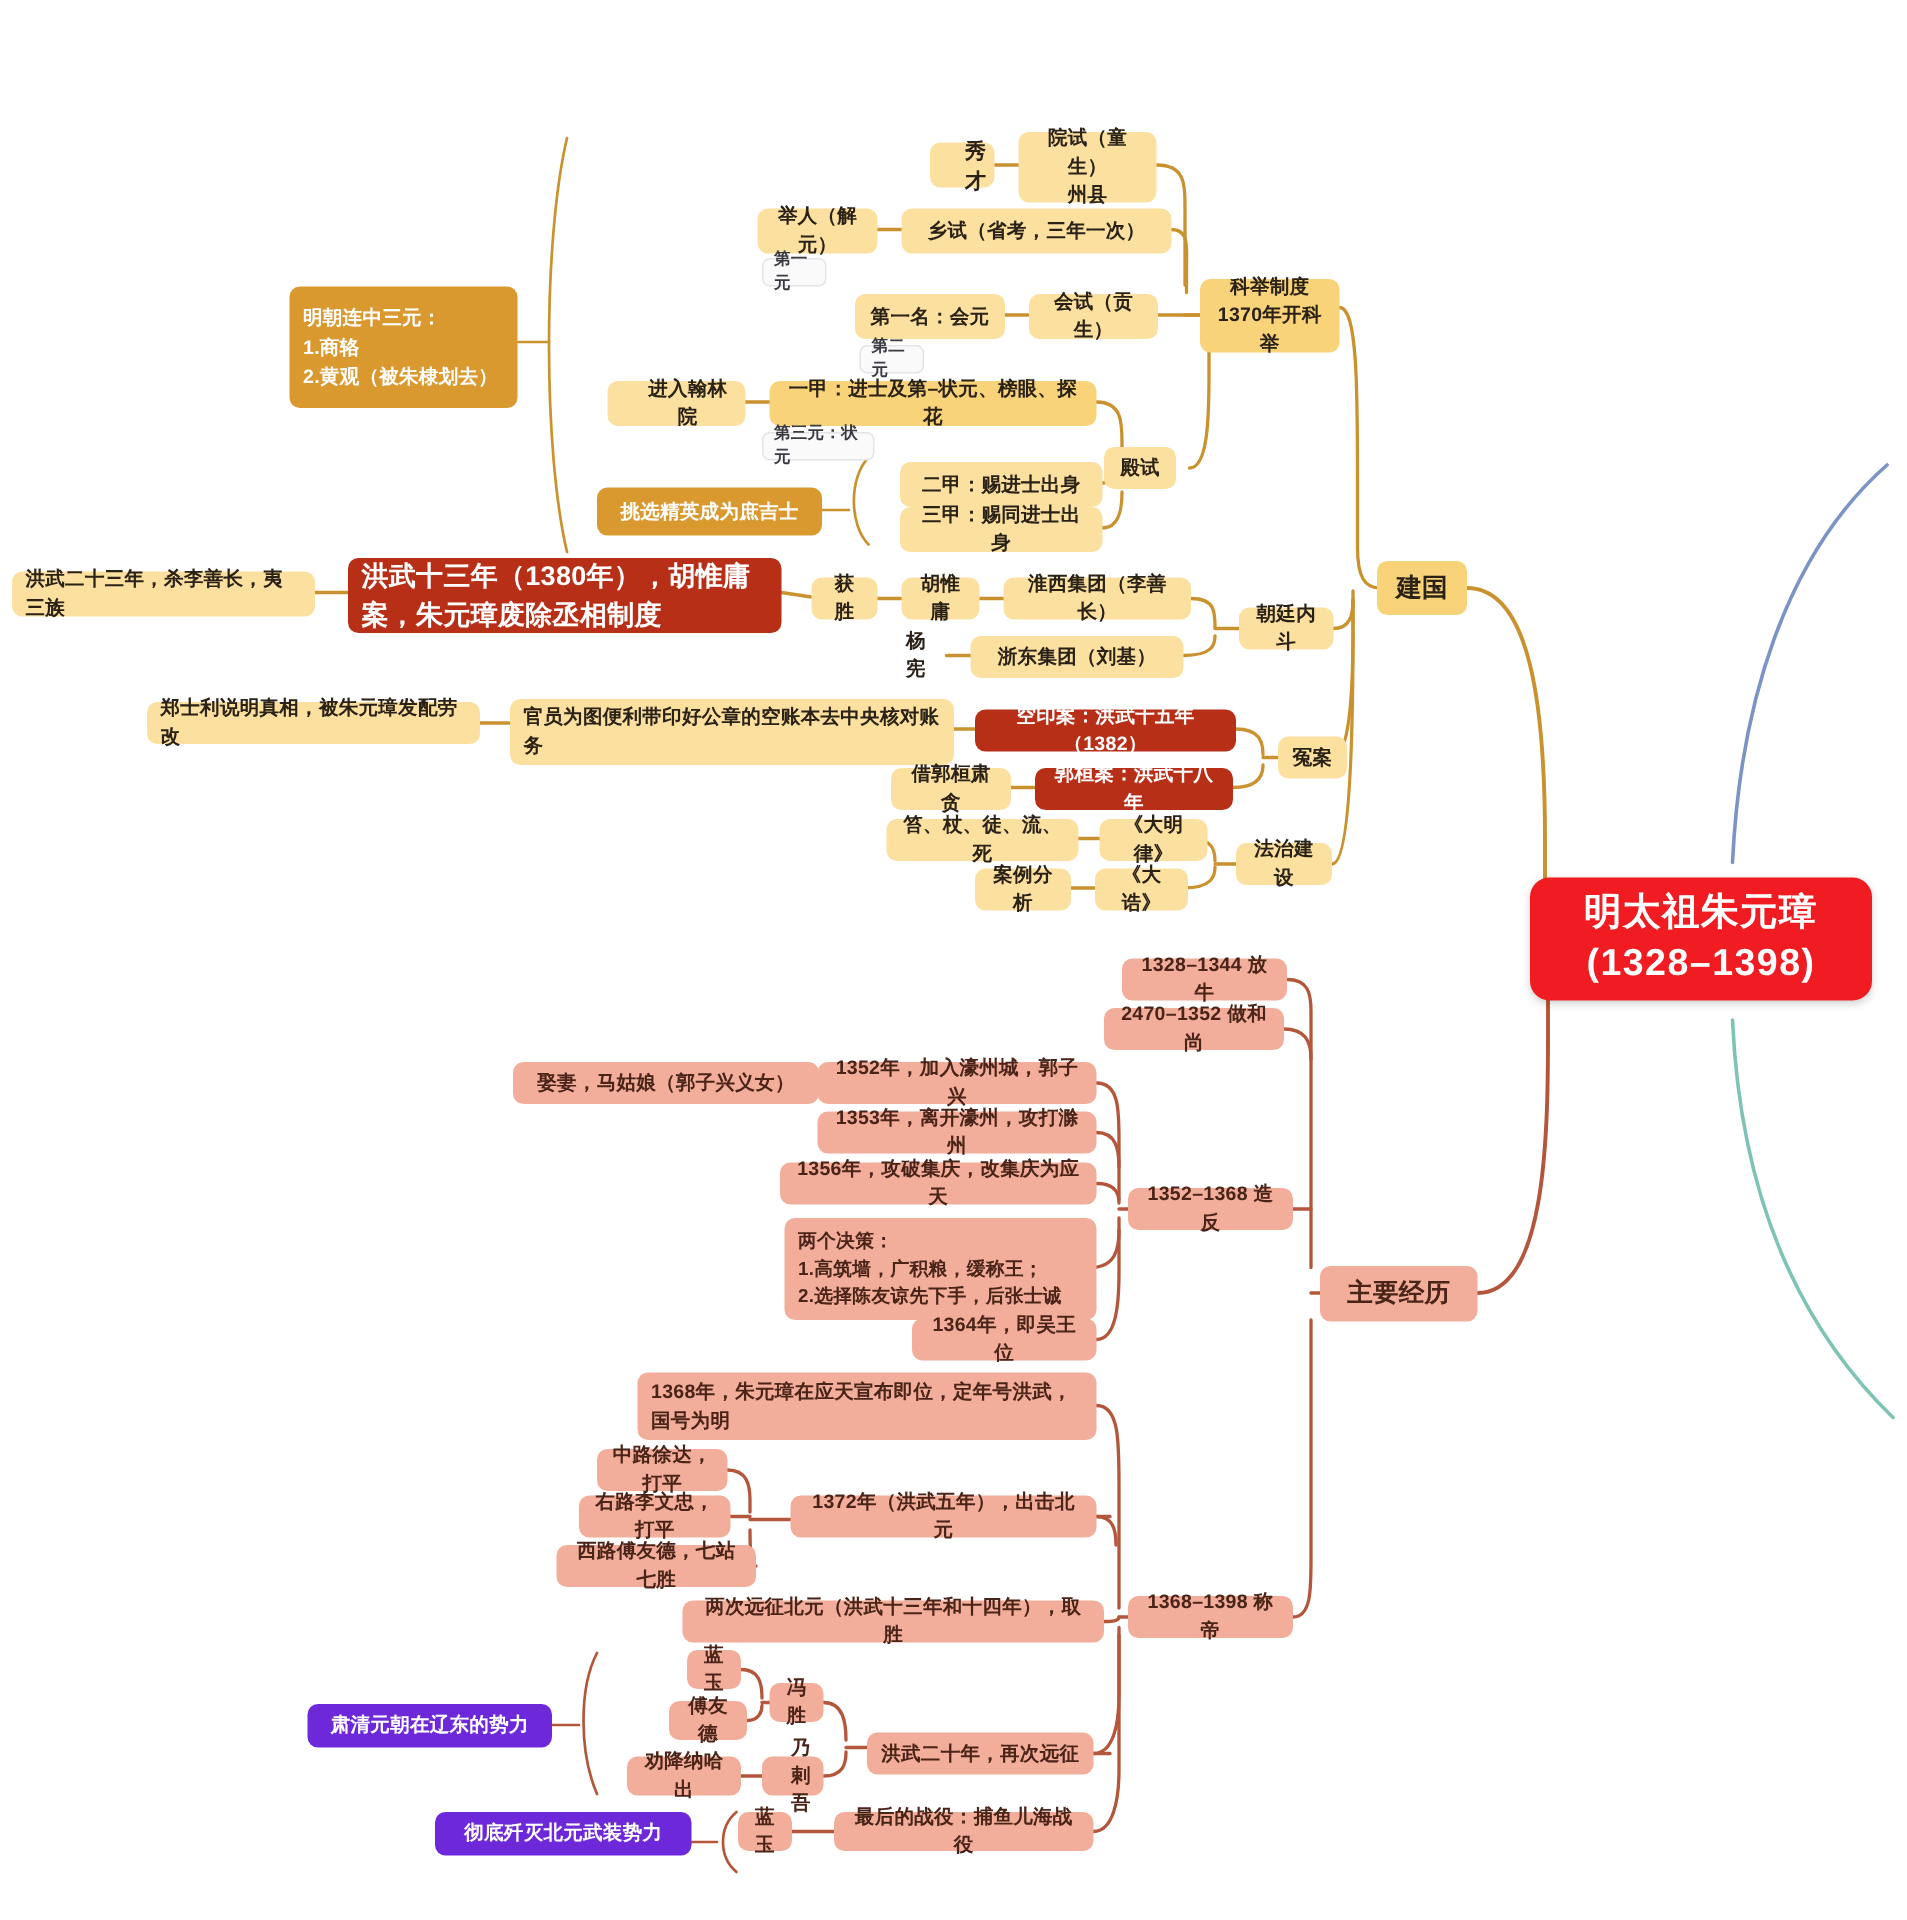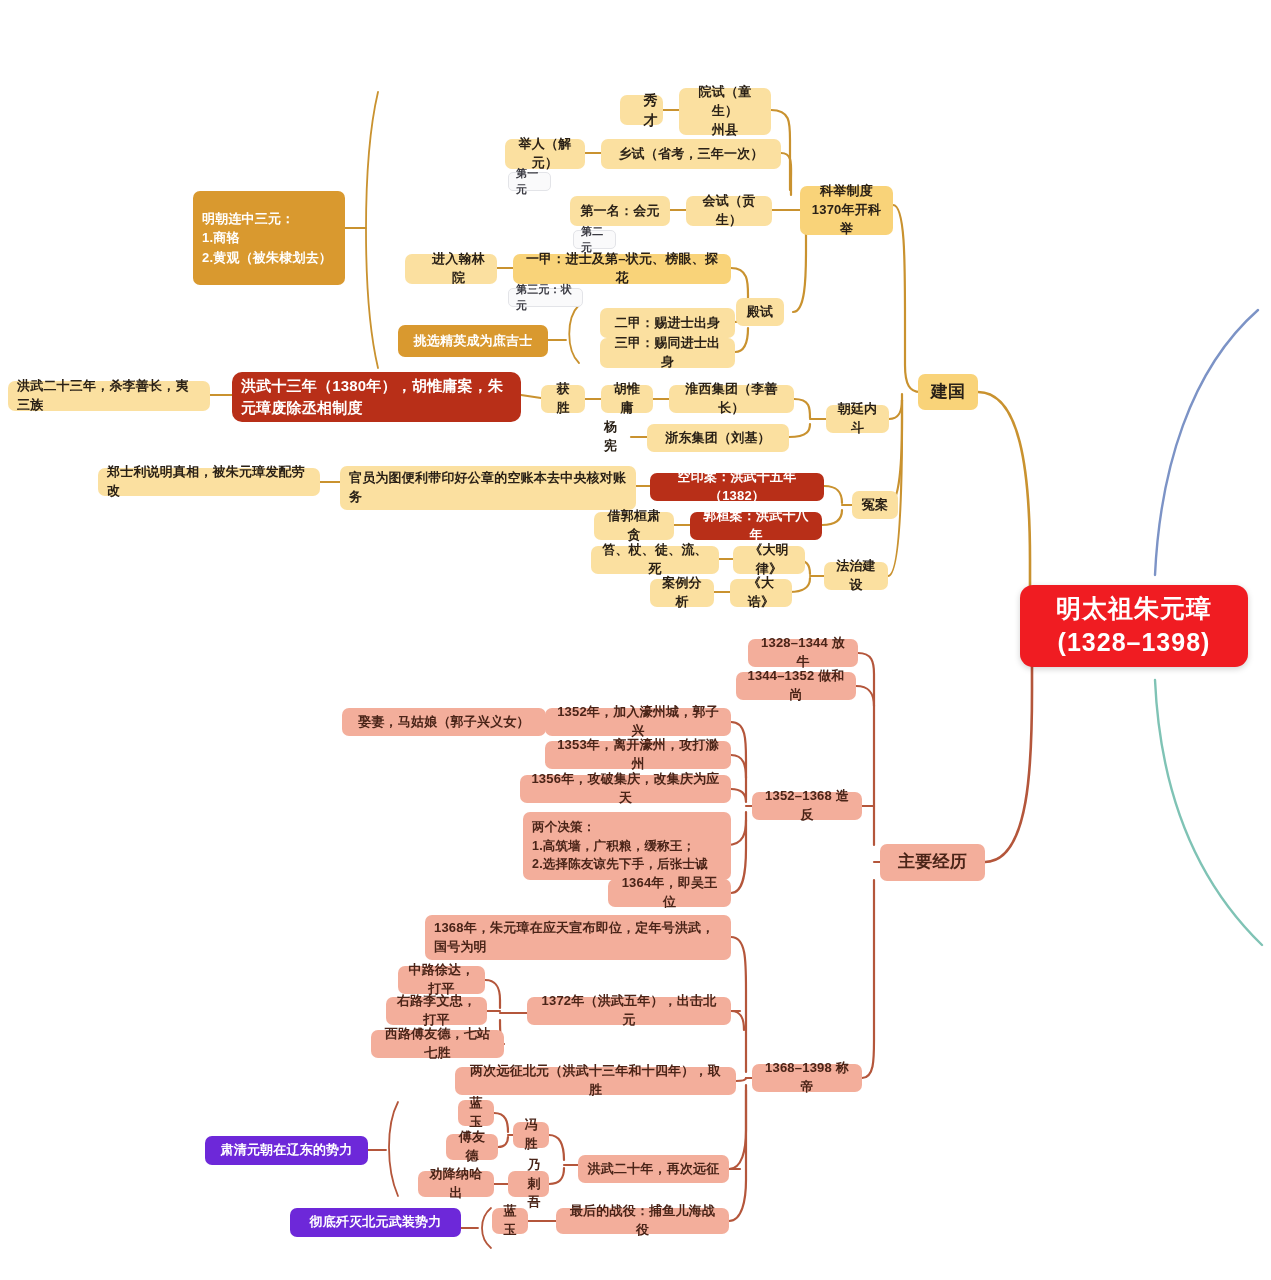--- a/index.html
+++ b/index.html
@@ -208,7 +208,7 @@
   <div class="node amber c" style="left:600px;top:338px;width:135px;height:30px;font-size:13px;">三甲：赐同进士出身</div>
   <div class="node amber c" style="left:736px;top:298px;width:48px;height:28px;font-size:13px;">殿试</div>
 
-  <div class="node amber-dark" style="left:193px;top:191px;width:152px;height:94px;font-size:13px;line-height:1.5;">明朝连中三元：
+  <div class="node amber-dark" style="left:193px;top:191px;width:152px;height:81px;font-size:13px;line-height:1.5;">明朝连中三元：
 1.商辂
 2.黄观（被朱棣划去）</div>
 

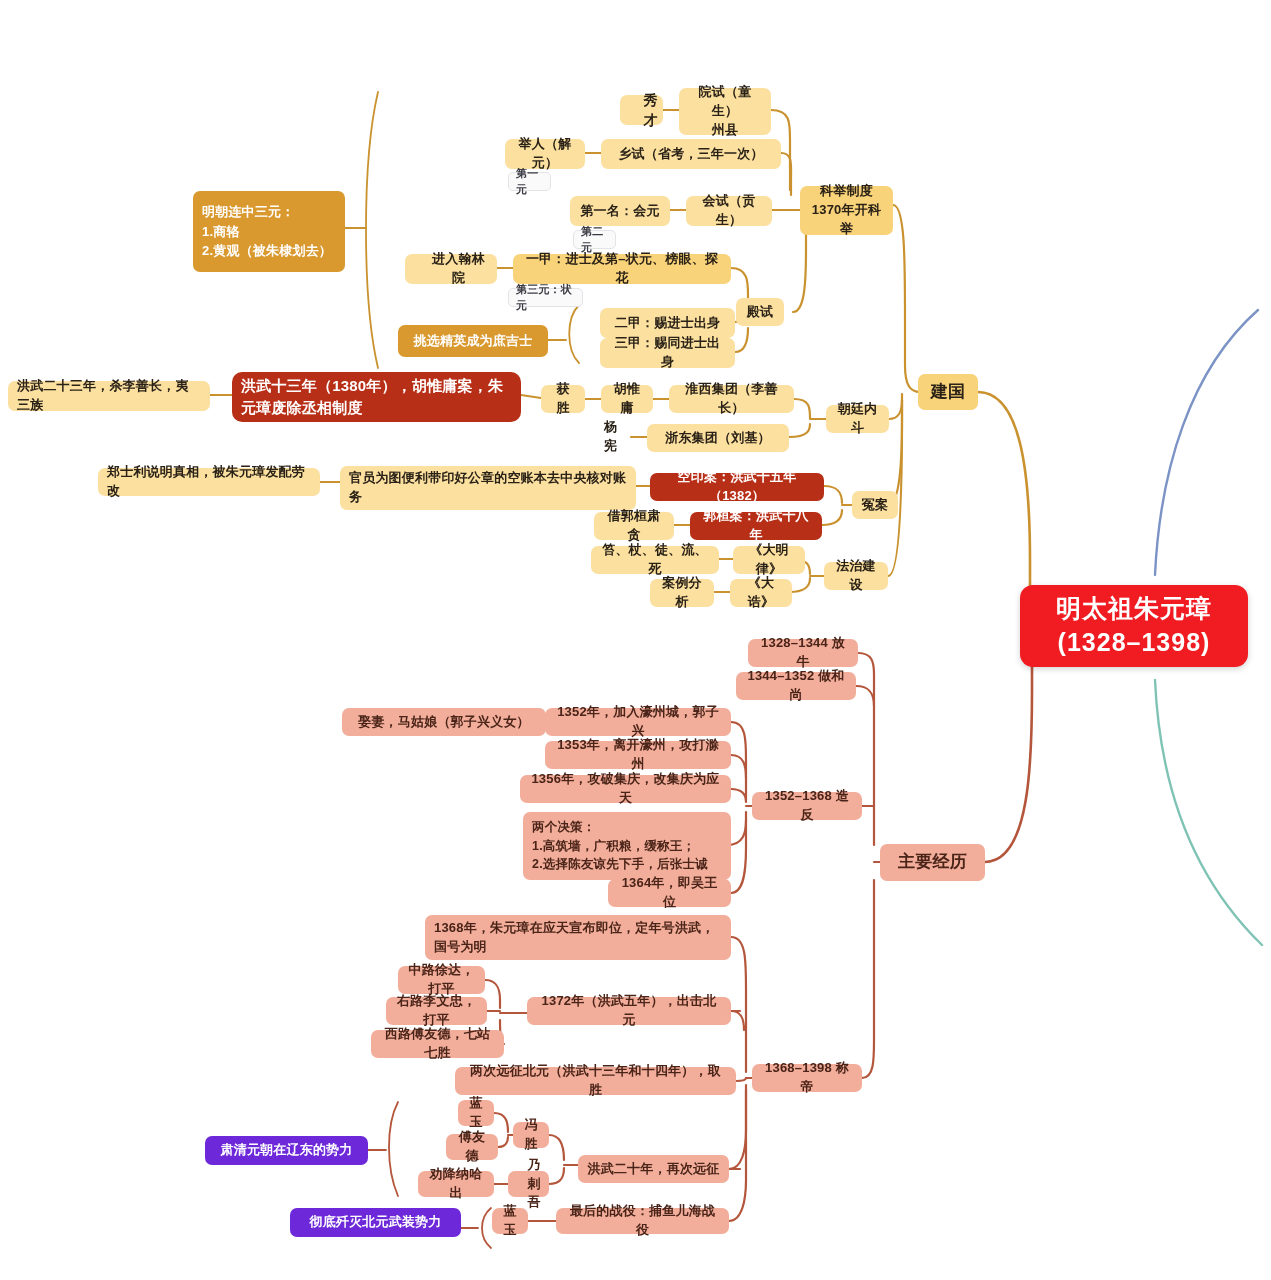--- a/index.html
+++ b/index.html
@@ -213,7 +213,7 @@
 2.黄观（被朱棣划去）</div>
 
   <div class="node amber" style="left:8px;top:381px;width:202px;height:30px;font-size:13px;">洪武二十三年，杀李善长，夷三族</div>
-  <div class="node red-dark" style="left:232px;top:372px;width:289px;height:50px;font-size:15px;border-radius:10px;">洪武十三年（1380年），胡惟庸案，朱元璋废除丞相制度</div>
+  <div class="node red-dark" style="left:232px;top:372px;width:289px;height:50px;font-size:18px;">洪武十三年（1380年），胡惟庸案，朱元璋废除丞相制度</div>
   <div class="node amber c" style="left:541px;top:385px;width:44px;height:28px;font-size:13px;">获胜</div>
   <div class="node amber c" style="left:601px;top:385px;width:52px;height:28px;font-size:13px;">胡惟庸</div>
   <div class="node amber c" style="left:669px;top:385px;width:125px;height:28px;font-size:13px;">淮西集团（李善长）</div>

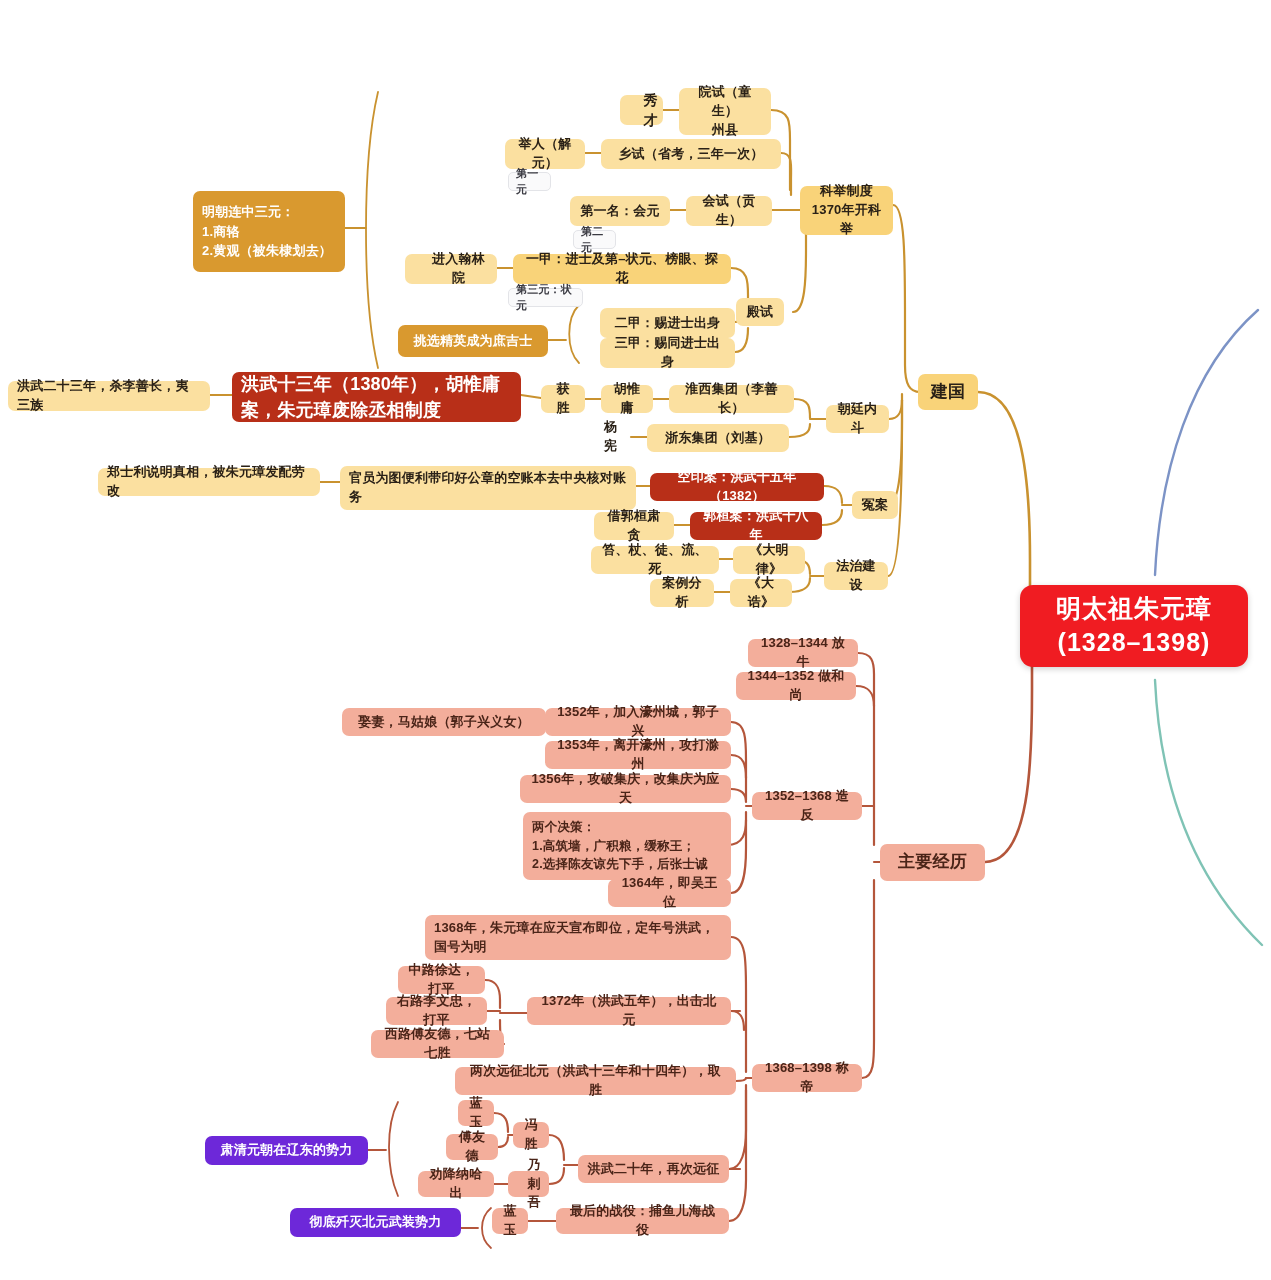--- a/index.html
+++ b/index.html
@@ -237,7 +237,7 @@
   <div class="node salmon c" style="left:880px;top:844px;width:105px;height:37px;font-size:17px;">主要经历</div>
 
   <div class="node salmon c" style="left:748px;top:639px;width:110px;height:28px;font-size:13px;">1328–1344 放牛</div>
-  <div class="node salmon c" style="left:736px;top:672px;width:120px;height:28px;font-size:13px;">1344–1352 做和尚</div>
+  <div class="node salmon c" style="left:736px;top:672px;width:120px;height:28px;font-size:13px;">2470–1352 做和尚</div>
   <div class="node salmon c" style="left:752px;top:792px;width:110px;height:28px;font-size:13px;">1352–1368 造反</div>
   <div class="node salmon c" style="left:752px;top:1064px;width:110px;height:28px;font-size:13px;">1368–1398 称帝</div>
 

